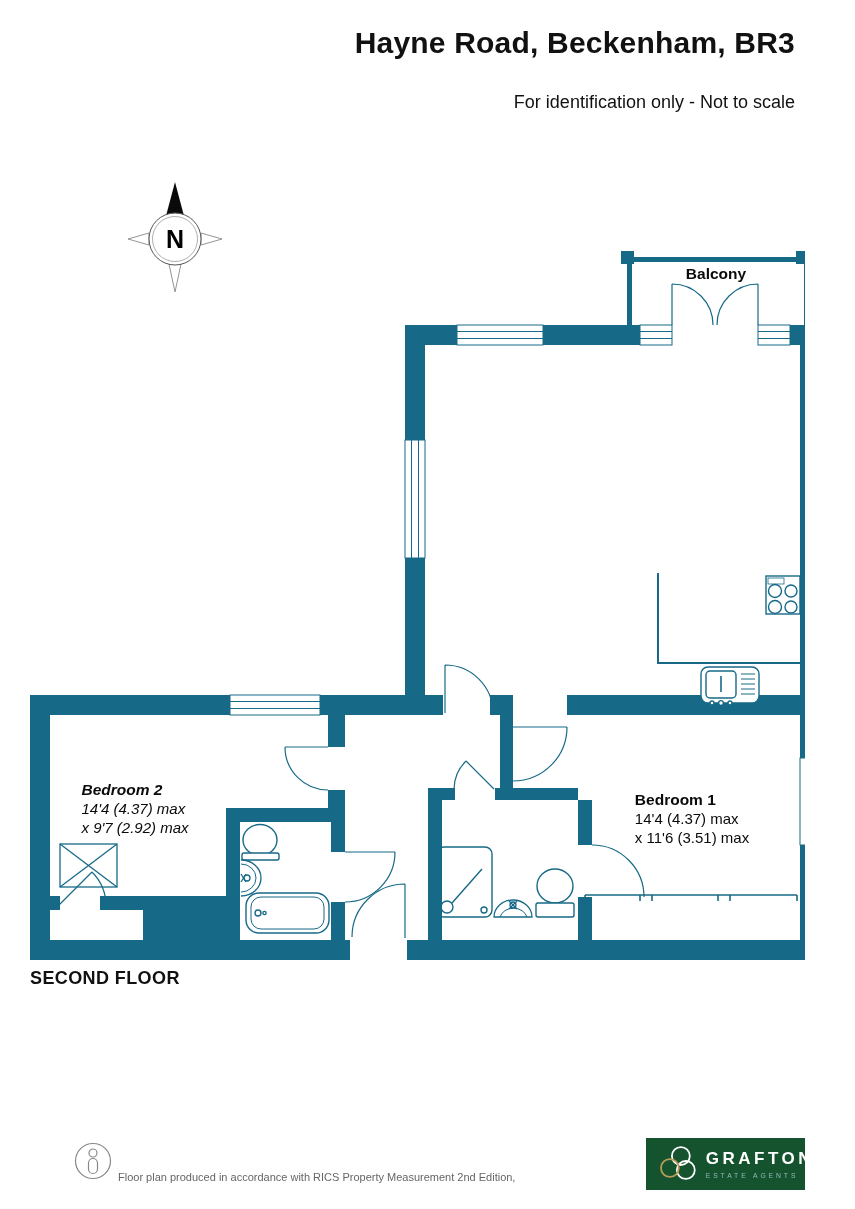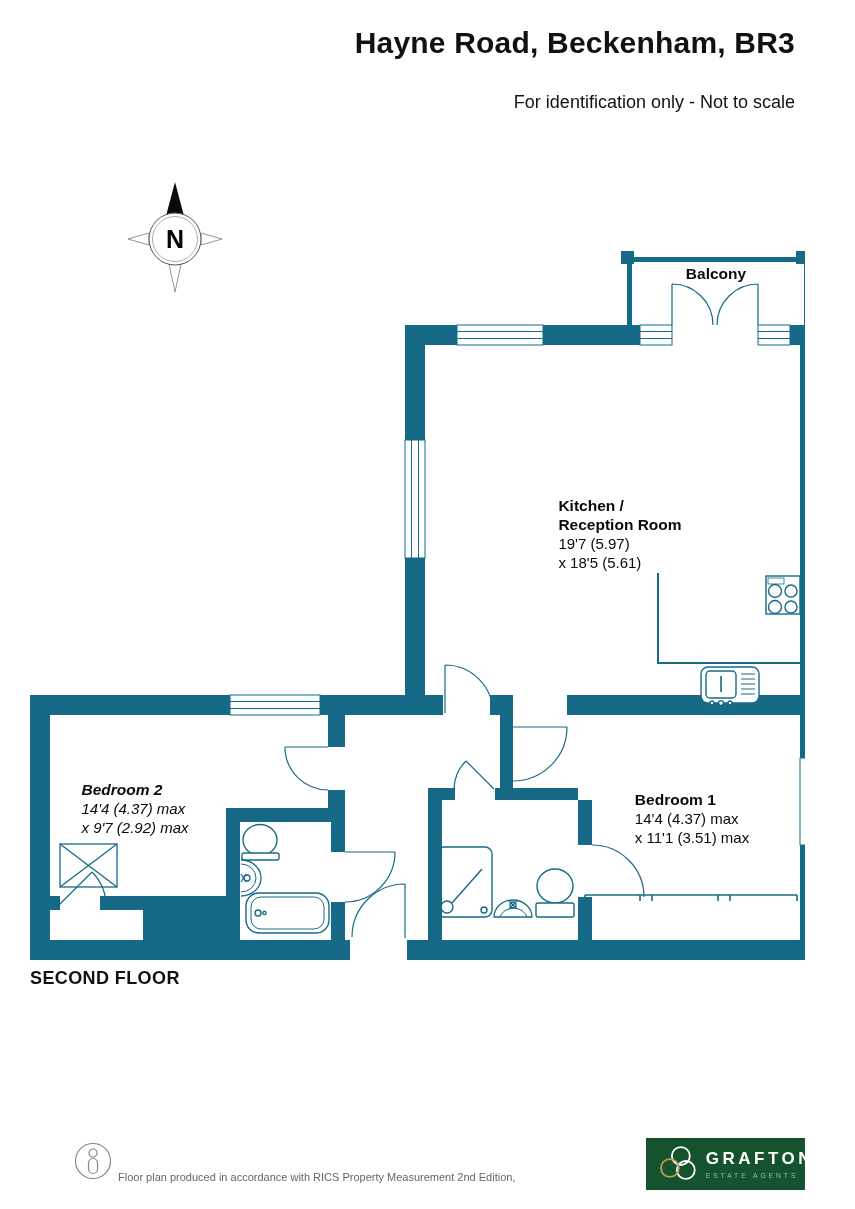--- a/index.html
+++ b/index.html
@@ -212,12 +212,6 @@
     <div class="rname">Balcony</div>
   </div>
 
-  <div class="abs room-label" style="left:620px;top:496px;">
-    <div class="rname">Kitchen /</div>
-    <div class="rname">Reception Room</div>
-    <div>19'7 (5.97)</div>
-    <div>x 18'5 (5.61)</div>
-  </div>
 
   <div class="abs room-label" style="left:135px;top:780px;font-style:italic;">
     <div class="rname">Bedroom 2</div>

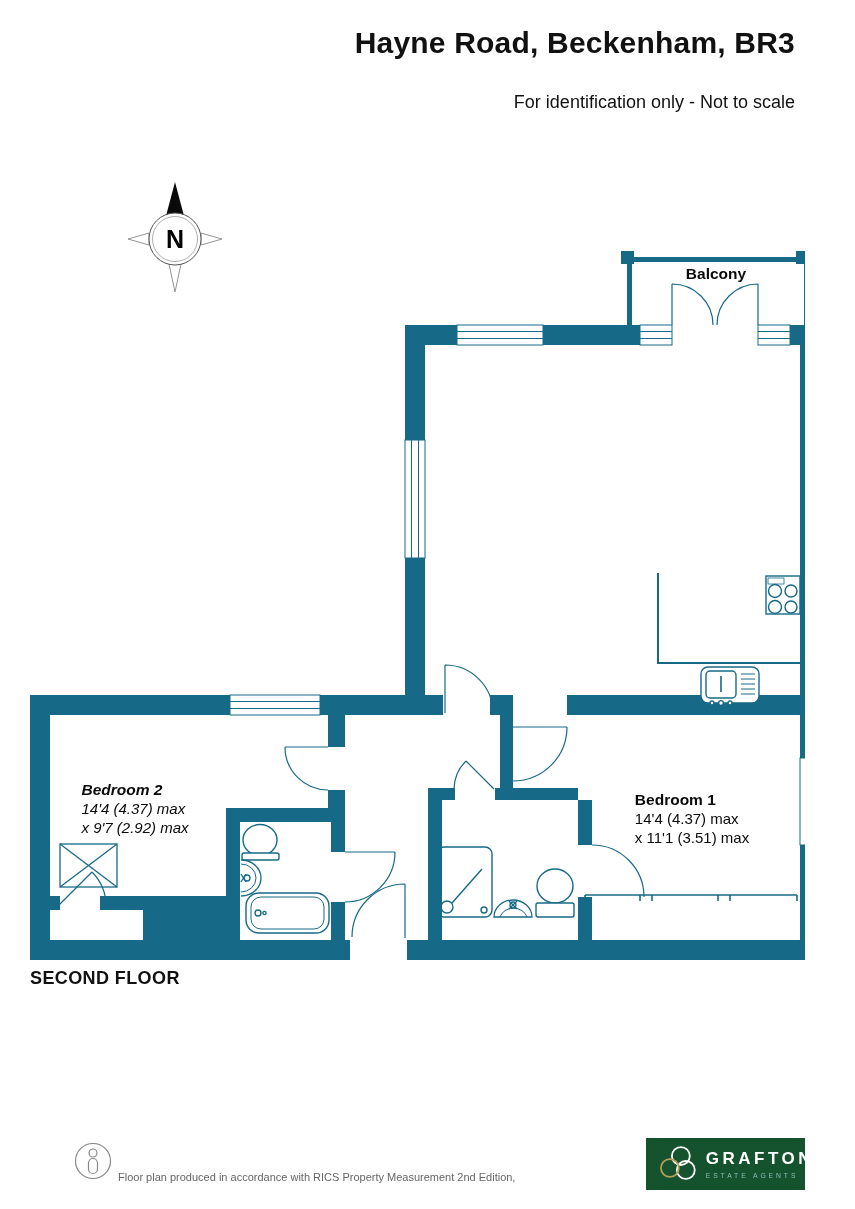--- a/index.html
+++ b/index.html
@@ -222,7 +222,7 @@
   <div class="abs room-label" style="left:692px;top:790px;">
     <div class="rname">Bedroom 1</div>
     <div>14'4 (4.37) max</div>
-    <div>x 11'1 (3.51) max</div>
+    <div>x 11'6 (3.51) max</div>
   </div>
 
   <div class="abs floor-label">SECOND FLOOR</div>

